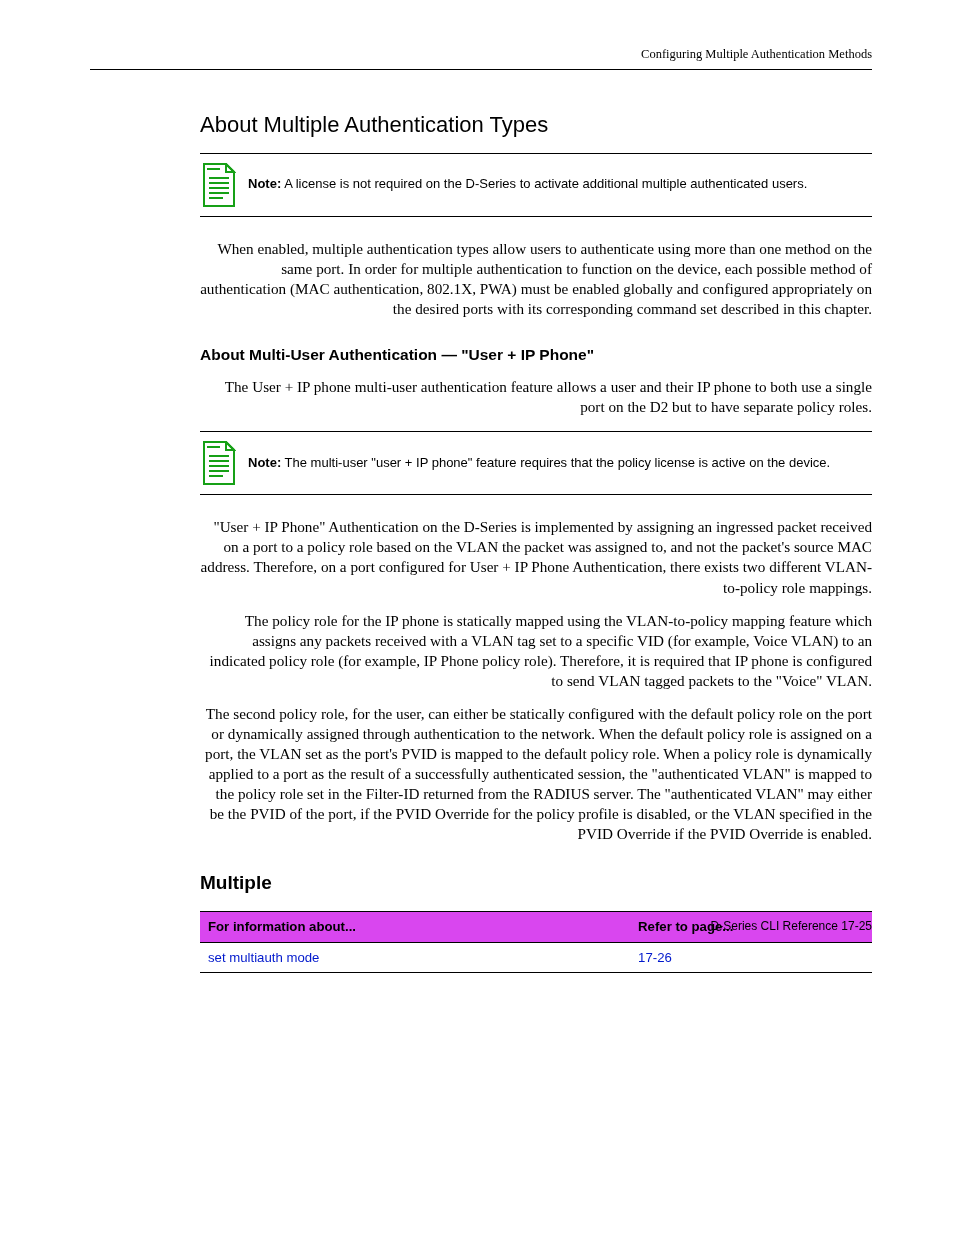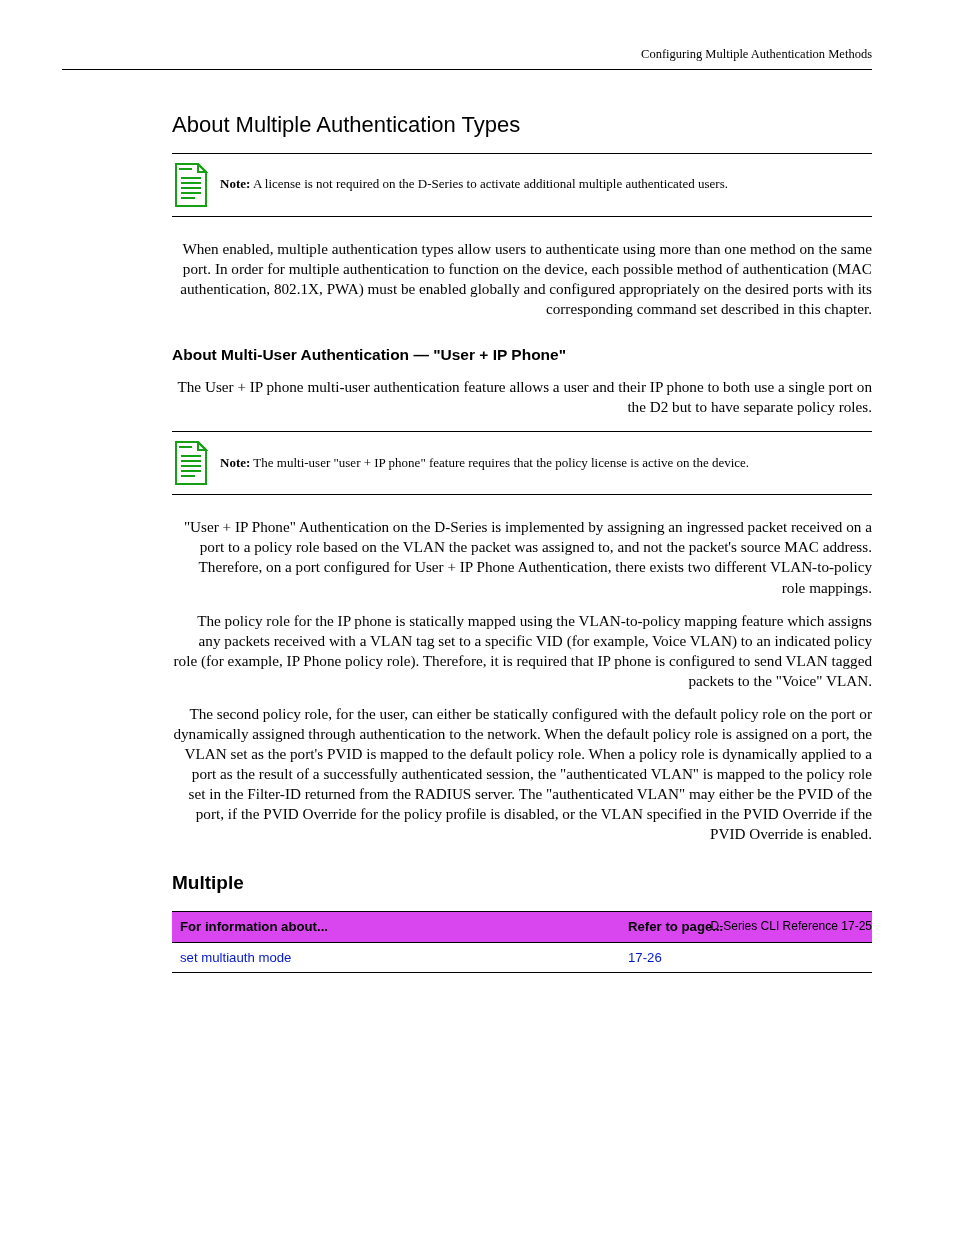--- a/index.html
+++ b/index.html
@@ -14,7 +14,7 @@
   }
   .page {
     box-sizing: border-box;
-    padding: 46px 82px 40px 62px;
+    padding: 46px 82px 40px 90px;
     position: relative;
     height: 977px;
   }

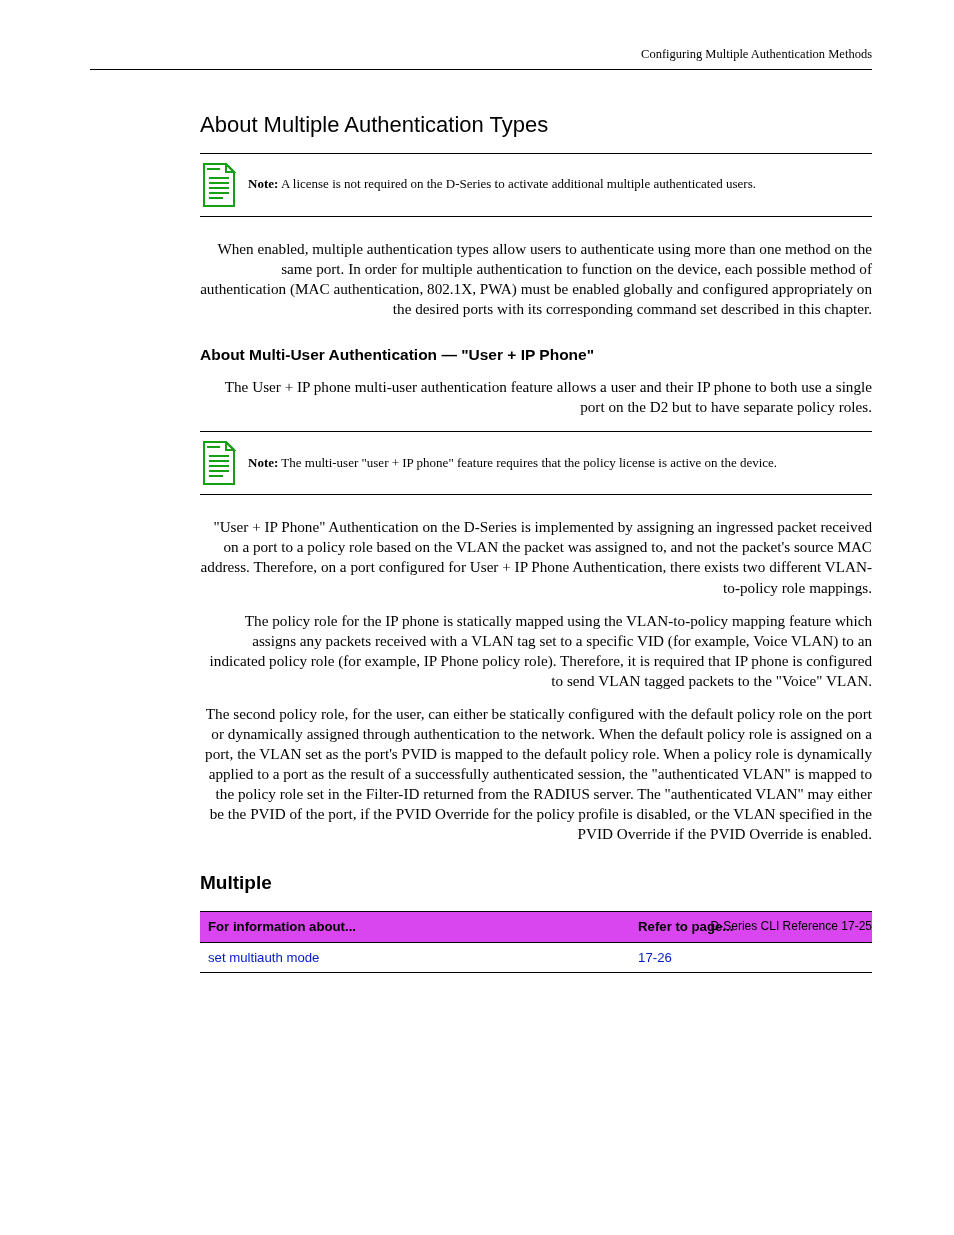--- a/index.html
+++ b/index.html
@@ -54,7 +54,7 @@
     margin: 14px 0 22px 0;
   }
   .note-text {
-    font-family: Liberation Serif, serif;
+    font-family: Liberation Sans, sans-serif;
     font-size: 13px;
     line-height: 1.4;
   }

